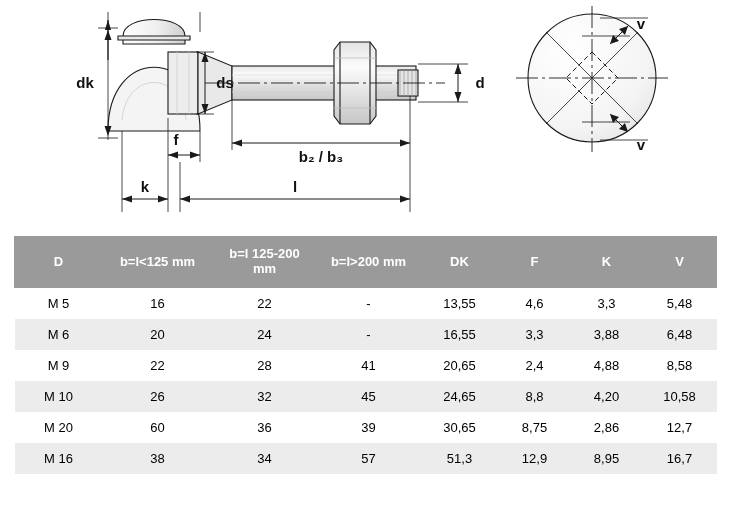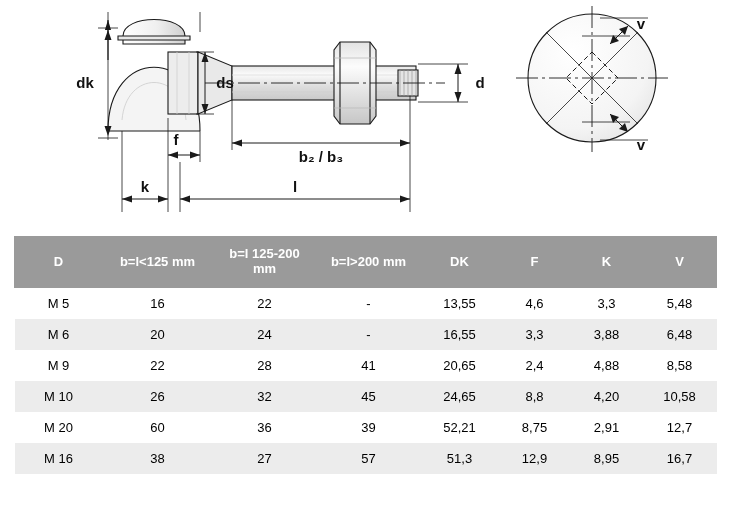--- a/index.html
+++ b/index.html
@@ -335,7 +335,7 @@
           <td>60</td>
           <td>36</td>
           <td>39</td>
-          <td>52,21</td>
+          <td>30,65</td>
           <td>8,75</td>
           <td>2,91</td>
           <td>12,7</td>

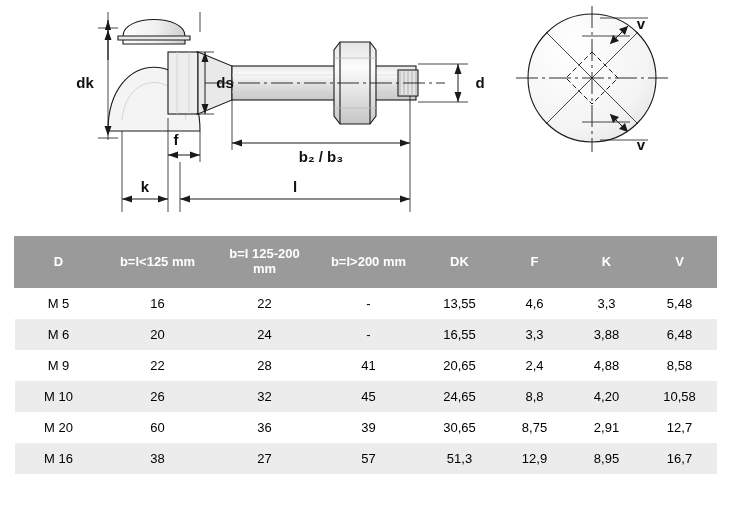--- a/index.html
+++ b/index.html
@@ -337,7 +337,7 @@
           <td>39</td>
           <td>30,65</td>
           <td>8,75</td>
-          <td>2,91</td>
+          <td>2,86</td>
           <td>12,7</td>
         </tr>
         <tr class="even">

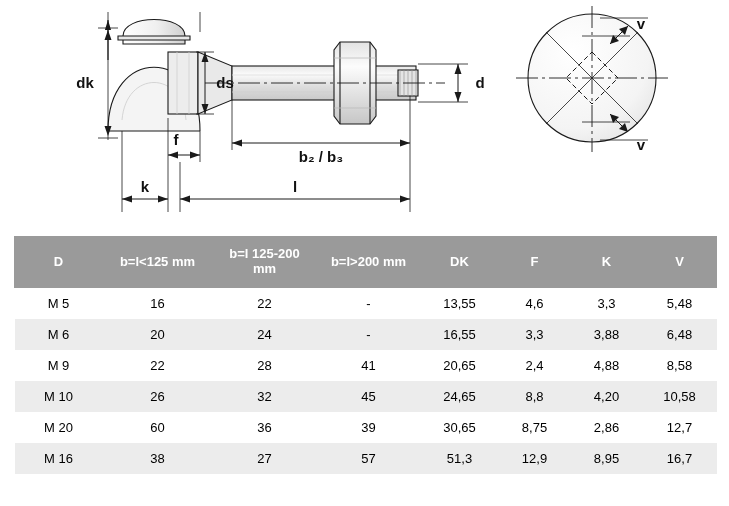--- a/index.html
+++ b/index.html
@@ -343,7 +343,7 @@
         <tr class="even">
           <td class="first-col">M 16</td>
           <td>38</td>
-          <td>27</td>
+          <td>34</td>
           <td>57</td>
           <td>51,3</td>
           <td>12,9</td>

